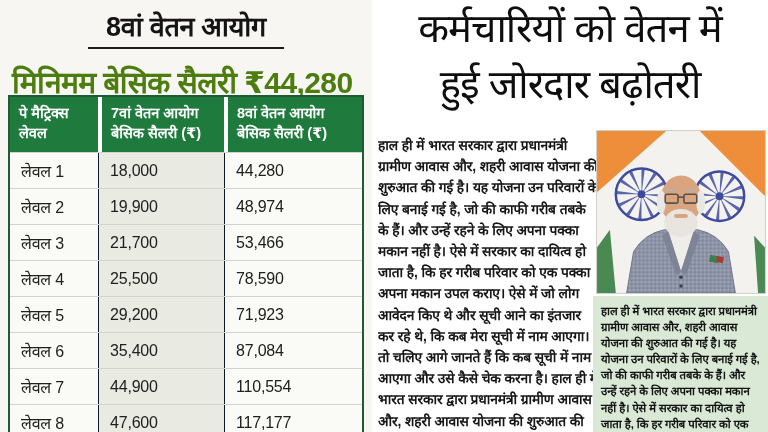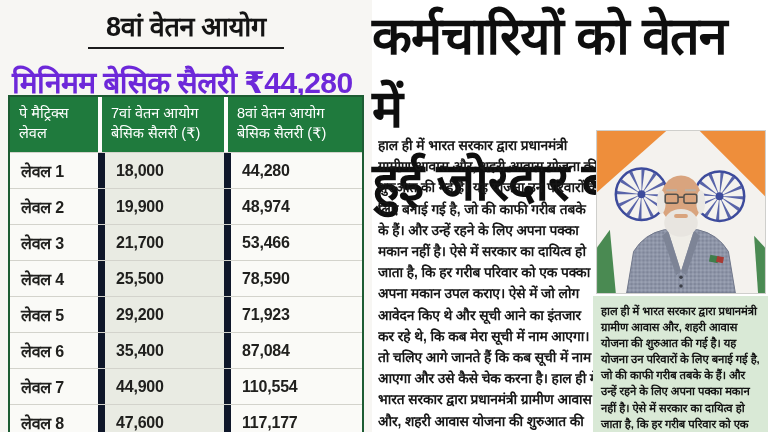--- a/index.html
+++ b/index.html
@@ -55,8 +55,8 @@
   
   .headline{
     position:absolute;left:372px;top:0px;width:396px;
-    text-align:left;color:#0e0e0e;
-    font-size:52px;font-weight:700;line-height:1.4;
+    text-align:center;color:#0e0e0e;
+    font-size:40px;font-weight:400;line-height:1.4;
     letter-spacing:-1px;
   }
   .article-body{

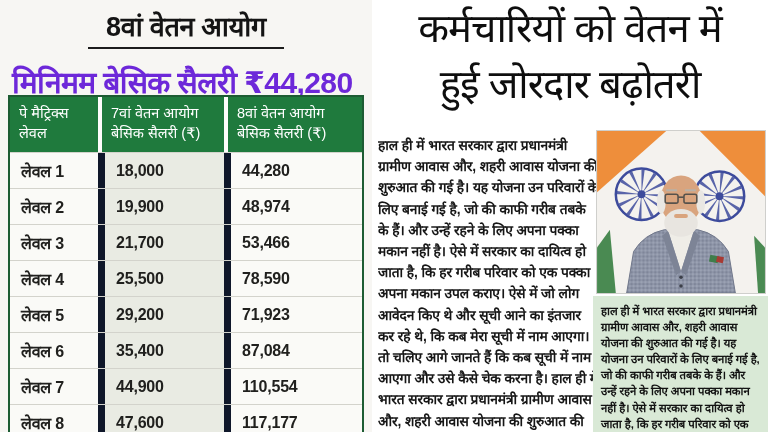--- a/index.html
+++ b/index.html
@@ -24,7 +24,7 @@
   }
   .panel-subtitle{
     margin-top:7px;padding-left:12px;
-    font-size:30px;font-weight:800;color:#6d28d9;
+    font-size:30px;font-weight:800;color:#4d7c0f;
     letter-spacing:-0.6px;white-space:nowrap;
   }
   .salary-table{

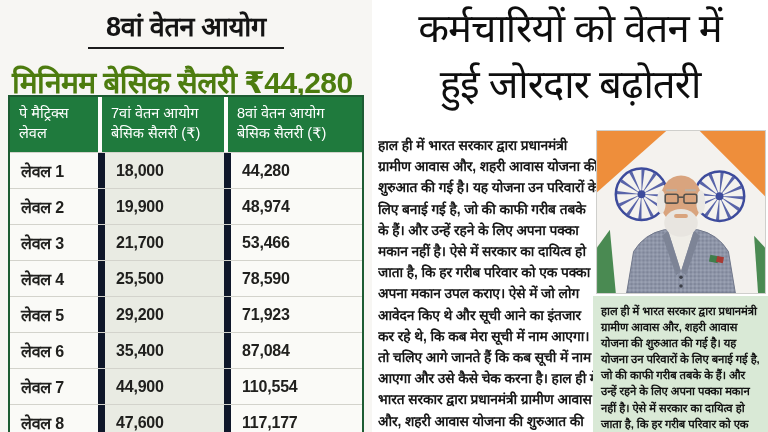--- a/index.html
+++ b/index.html
@@ -34,7 +34,7 @@
   .thead{display:grid;grid-template-columns:88px 126px 1fr;}
   .th{
     background:#1f7a3d;color:#ffffff;
-    font-size:14.5px;font-weight:400;line-height:1.35;
+    font-size:14.5px;font-weight:700;line-height:1.35;
     padding:7px 8px 8px 9px;min-height:40px;
   }
   .th + .th{border-left:4px solid #fdfdfb;}

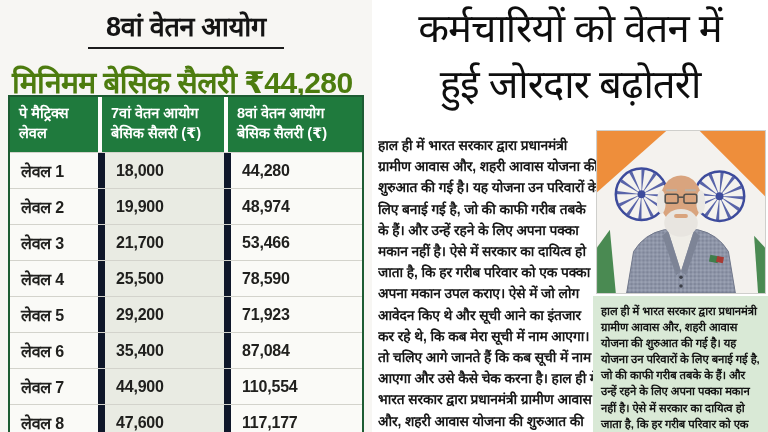--- a/index.html
+++ b/index.html
@@ -45,7 +45,7 @@
   .tr:first-of-type{border-top:none;}
   .td{
     display:flex;align-items:center;
-    font-size:16px;font-weight:700;color:#20201e;
+    font-size:16px;font-weight:400;color:#20201e;
     padding-left:11px;background:#fafaf7;
     letter-spacing:-0.2px;
   }

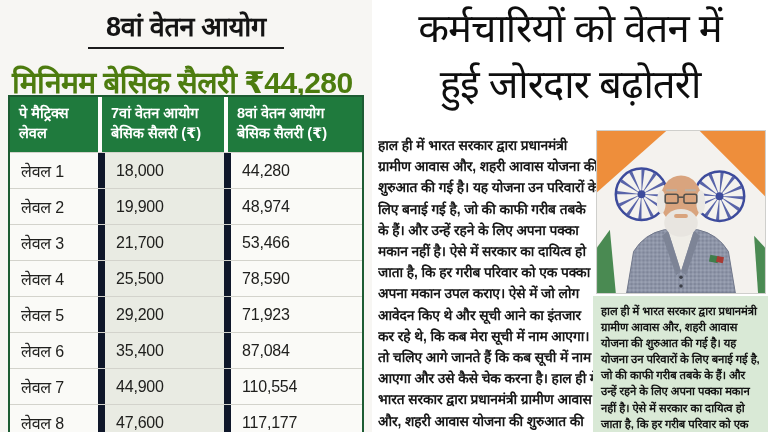--- a/index.html
+++ b/index.html
@@ -50,7 +50,7 @@
     letter-spacing:-0.2px;
   }
   .td.mid{background:#e9ebe3;}
-  .tr .td + .td{border-left:7px solid #0f172a;}
+  .tr .td + .td{border-left:1px solid #0f172a;}
 
   
   .headline{

